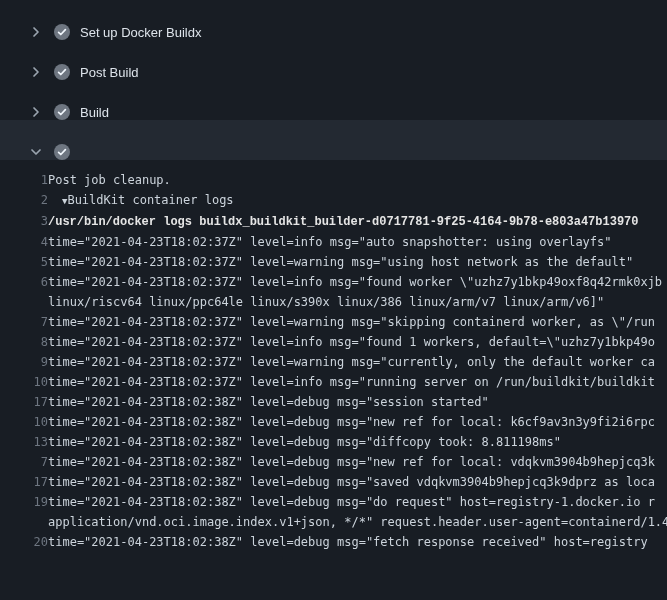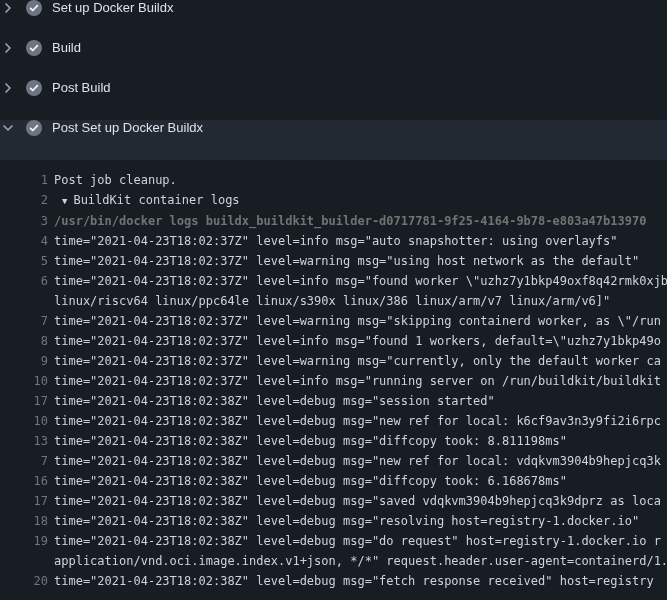--- a/index.html
+++ b/index.html
@@ -14,9 +14,9 @@
   .steps { width: 100%; }
   .step-row {
     display: flex;
-    align-items: flex-start;
+    align-items: flex-end;
     height: 40px;
-    padding: 0 0;
+    padding: 0 28px;
     gap: 10px;
     cursor: pointer;
     color: #d6dde4;

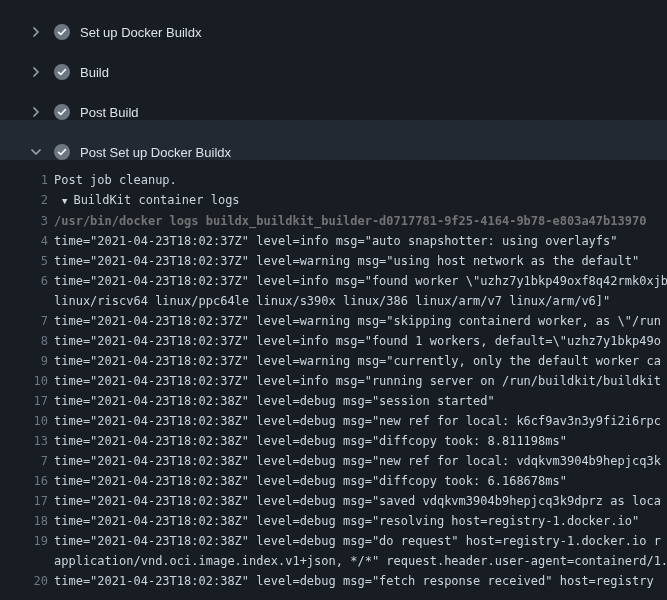--- a/index.html
+++ b/index.html
@@ -81,7 +81,7 @@
           <path d="M4.6 8.3l2.2 2.2 4.6-4.8" fill="none" stroke="#f0f6fc" stroke-width="1.7" stroke-linecap="round" stroke-linejoin="round"></path>
         </svg>
       </span>
-      <span class="step-label">Build</span>
+      <span class="step-label">Post Build</span>
     </div>
     <div class="step-row">
       <span class="chev">
@@ -95,7 +95,7 @@
           <path d="M4.6 8.3l2.2 2.2 4.6-4.8" fill="none" stroke="#f0f6fc" stroke-width="1.7" stroke-linecap="round" stroke-linejoin="round"></path>
         </svg>
       </span>
-      <span class="step-label">Post Build</span>
+      <span class="step-label">Build</span>
     </div>
     <div class="step-row expanded">
       <span class="chev">

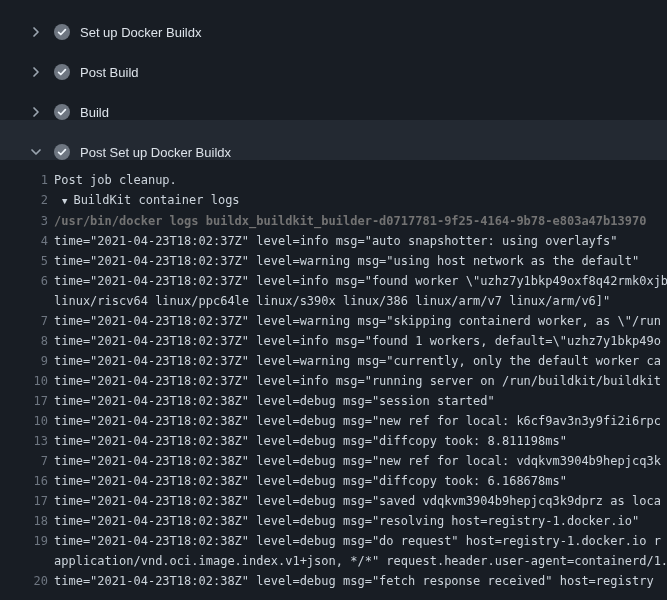--- a/index.html
+++ b/index.html
@@ -109,7 +109,6 @@
           <path d="M4.6 8.3l2.2 2.2 4.6-4.8" fill="none" stroke="#f0f6fc" stroke-width="1.7" stroke-linecap="round" stroke-linejoin="round"></path>
         </svg>
       </span>
-      <span class="step-label">Post Set up Docker Buildx</span>
     </div>
   </div>
 <div class="logs">

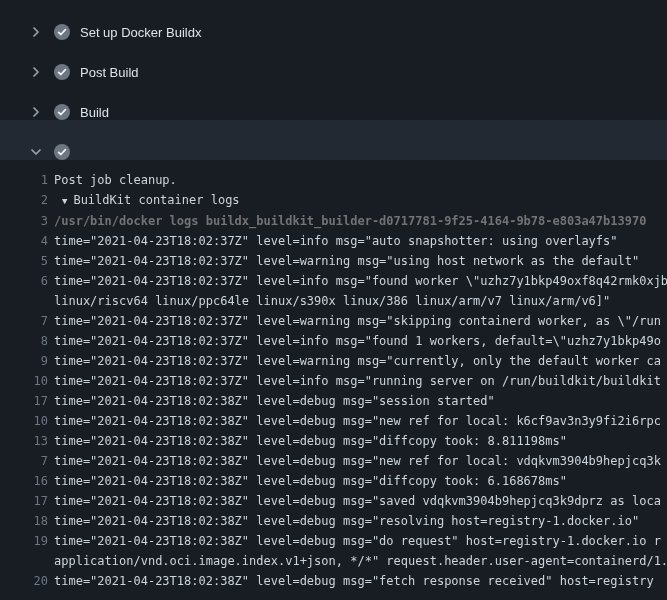--- a/index.html
+++ b/index.html
@@ -46,7 +46,7 @@
     user-select: none;
     cursor: pointer;
   }
-  .lt { margin-left: 6px; }
+  .lt { margin-left: 0; }
   .kind-command .lt { color: #737373; font-weight: bold; }
   .tri { margin-left: 14px; font-size: 9px; cursor: pointer; color: #ccd4dc; }
   .kind-group .lt { margin-left: 6px; }

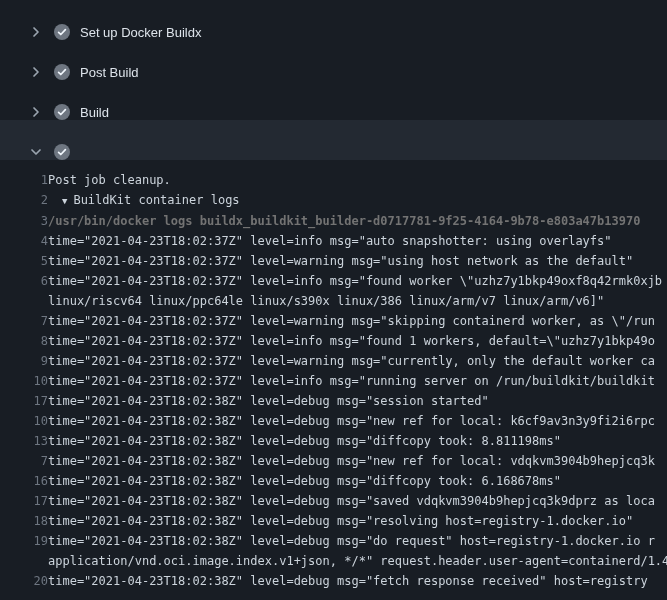--- a/index.html
+++ b/index.html
@@ -49,7 +49,7 @@
   .lt { margin-left: 0; }
   .kind-command .lt { color: #737373; font-weight: bold; }
   .tri { margin-left: 14px; font-size: 9px; cursor: pointer; color: #ccd4dc; }
-  .kind-group .lt { margin-left: 6px; }
+  .kind-group .lt { }
 </style>
 </head>
 <body>

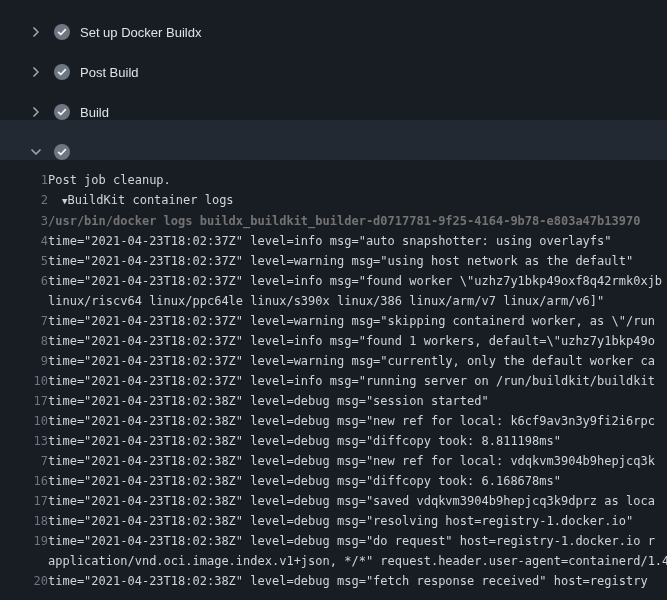--- a/index.html
+++ b/index.html
@@ -47,7 +47,7 @@
     cursor: pointer;
   }
   .lt { margin-left: 0; }
-  .kind-command .lt { color: #737373; font-weight: bold; }
+  .kind-command .lt { color: #e5e5e5; font-weight: bold; font-family: Liberation Mono, monospace; }
   .tri { margin-left: 14px; font-size: 9px; cursor: pointer; color: #ccd4dc; }
   .kind-group .lt { }
 </style>

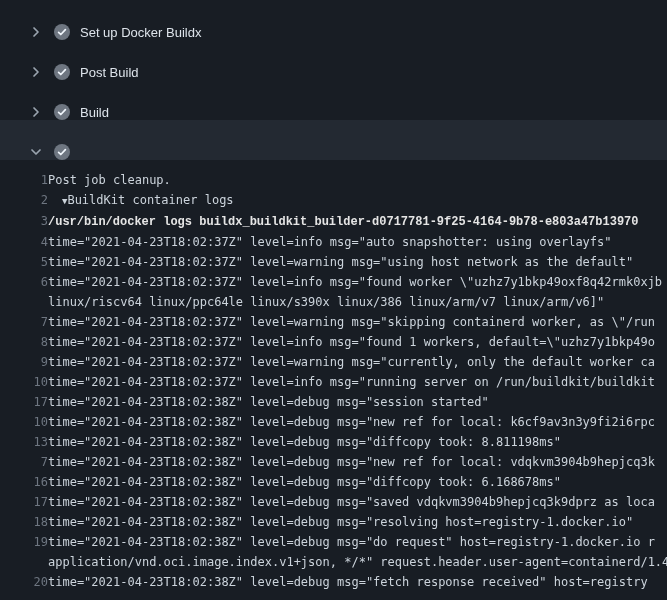--- a/index.html
+++ b/index.html
@@ -127,7 +127,6 @@
     <div class="log-row kind-plain"><span class="ln">10</span><span class="lt">time="2021-04-23T18:02:38Z" level=debug msg="new ref for local: k6cf9av3n3y9fi2i6rpc</span></div>
     <div class="log-row kind-plain"><span class="ln">13</span><span class="lt">time="2021-04-23T18:02:38Z" level=debug msg="diffcopy took: 8.811198ms"</span></div>
     <div class="log-row kind-plain"><span class="ln">7</span><span class="lt">time="2021-04-23T18:02:38Z" level=debug msg="new ref for local: vdqkvm3904b9hepjcq3k</span></div>
-    <div class="log-row kind-plain"><span class="ln">16</span><span class="lt">time="2021-04-23T18:02:38Z" level=debug msg="diffcopy took: 6.168678ms"</span></div>
     <div class="log-row kind-plain"><span class="ln">17</span><span class="lt">time="2021-04-23T18:02:38Z" level=debug msg="saved vdqkvm3904b9hepjcq3k9dprz as loca</span></div>
     <div class="log-row kind-plain"><span class="ln">18</span><span class="lt">time="2021-04-23T18:02:38Z" level=debug msg="resolving host=registry-1.docker.io"</span></div>
     <div class="log-row kind-plain"><span class="ln">19</span><span class="lt">time="2021-04-23T18:02:38Z" level=debug msg="do request" host=registry-1.docker.io r</span></div>

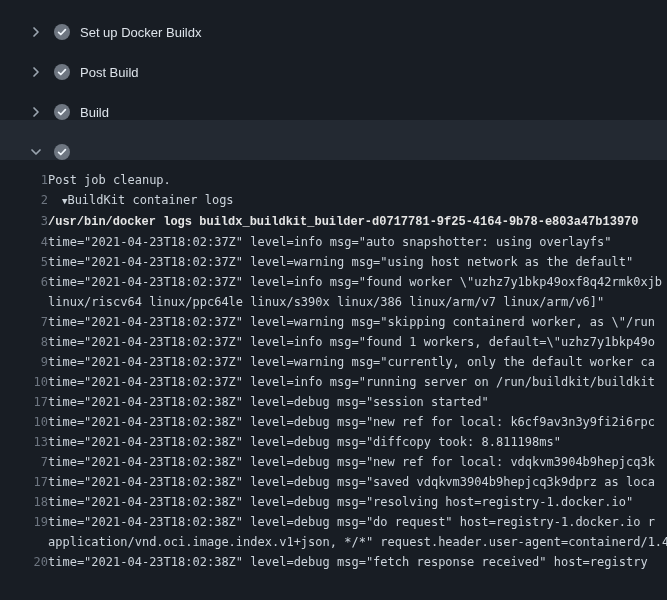--- a/index.html
+++ b/index.html
@@ -128,7 +128,6 @@
     <div class="log-row kind-plain"><span class="ln">13</span><span class="lt">time="2021-04-23T18:02:38Z" level=debug msg="diffcopy took: 8.811198ms"</span></div>
     <div class="log-row kind-plain"><span class="ln">7</span><span class="lt">time="2021-04-23T18:02:38Z" level=debug msg="new ref for local: vdqkvm3904b9hepjcq3k</span></div>
     <div class="log-row kind-plain"><span class="ln">17</span><span class="lt">time="2021-04-23T18:02:38Z" level=debug msg="saved vdqkvm3904b9hepjcq3k9dprz as loca</span></div>
-    <div class="log-row kind-plain"><span class="ln">18</span><span class="lt">time="2021-04-23T18:02:38Z" level=debug msg="resolving host=registry-1.docker.io"</span></div>
     <div class="log-row kind-plain"><span class="ln">19</span><span class="lt">time="2021-04-23T18:02:38Z" level=debug msg="do request" host=registry-1.docker.io r</span></div>
     <div class="log-row kind-wrap"><span class="ln"></span><span class="lt">application/vnd.oci.image.index.v1+json, */*" request.header.user-agent=containerd/1.4</span></div>
     <div class="log-row kind-plain"><span class="ln">20</span><span class="lt">time="2021-04-23T18:02:38Z" level=debug msg="fetch response received" host=registry</span></div>

